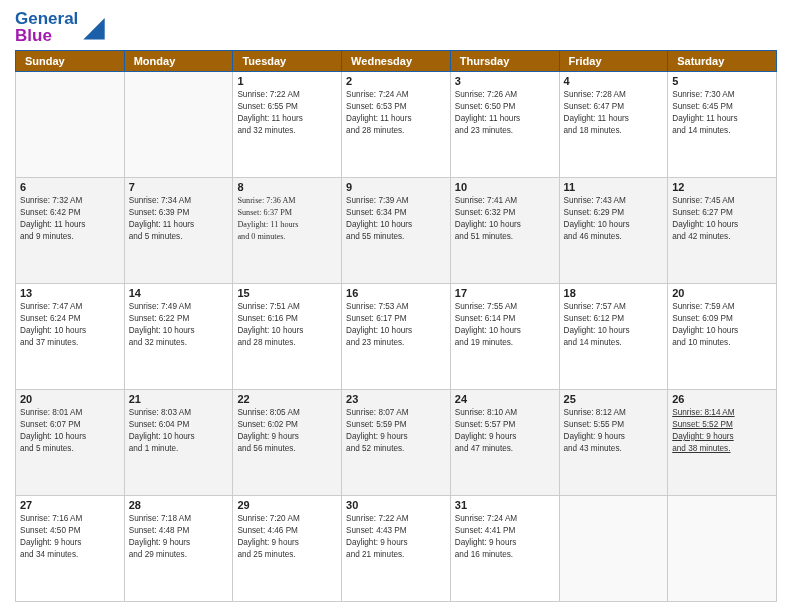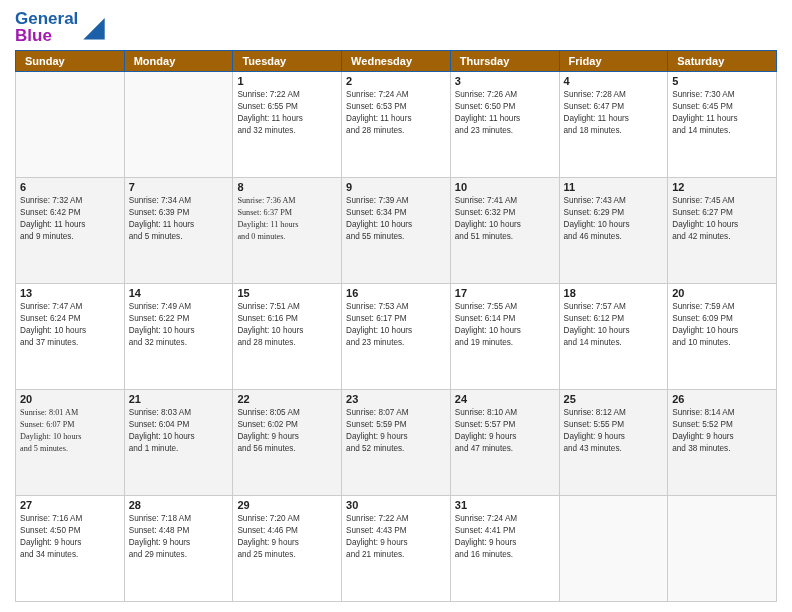--- a/index.html
+++ b/index.html
@@ -270,7 +270,7 @@
         <tr class="row-shaded">
           <td>
             <span class="day-num">20</span>
-            <div class="day-info" style="white-space: pre-line; font-family: Liberation Serif, serif;">Sunrise: 8:01 AM
+            <div class="day-info" style="white-space: pre-line;">Sunrise: 8:01 AM
 Sunset: 6:07 PM
 Daylight: 10 hours
 and 5 minutes.</div>

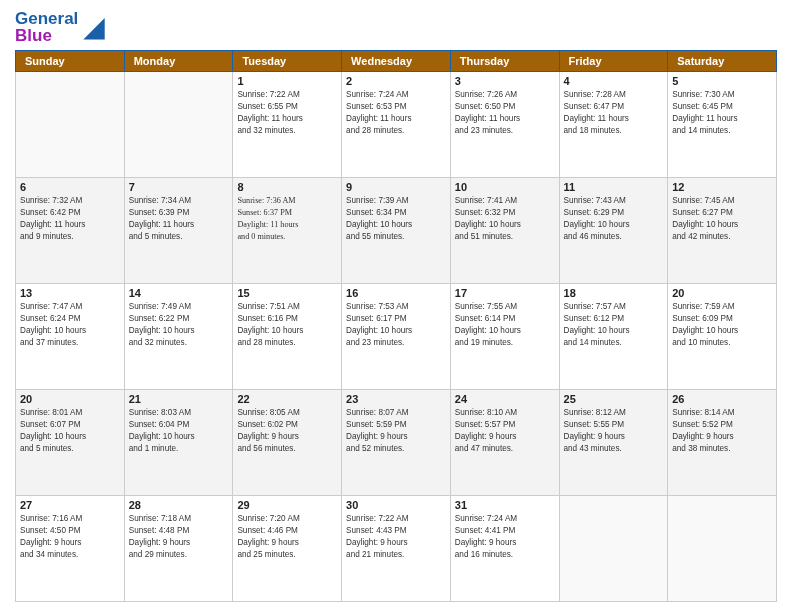--- a/index.html
+++ b/index.html
@@ -312,7 +312,7 @@
           </td>
           <td>
             <span class="day-num">26</span>
-            <div class="day-info" style="white-space: pre-line;">Sunrise: 8:14 AM
+            <div class="day-info" style="white-space: pre-line; text-decoration: underline;">Sunrise: 8:14 AM
 Sunset: 5:52 PM
 Daylight: 9 hours
 and 38 minutes.</div>

